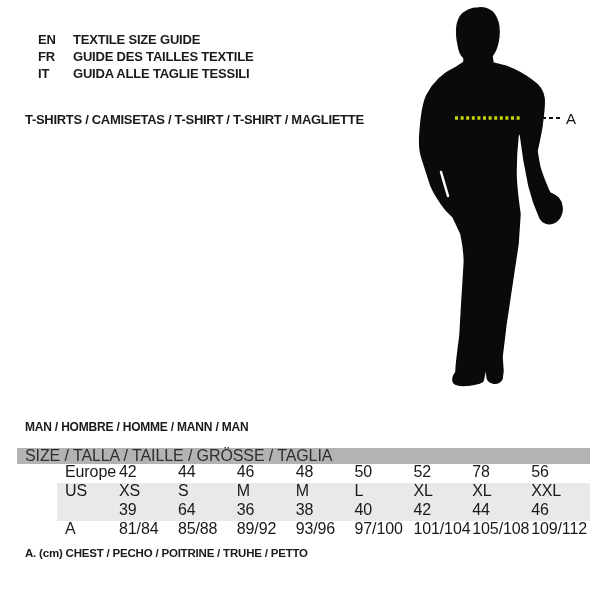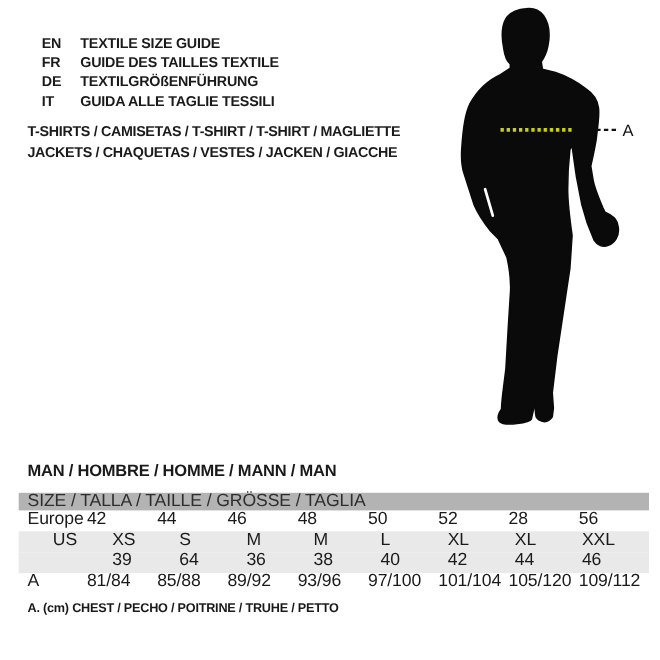--- a/index.html
+++ b/index.html
@@ -53,10 +53,6 @@
   <div class="lang-row">
     <span class="lang-code">FR</span>
     <span class="lang-label">GUIDE DES TAILLES TEXTILE</span>
-  </div>
-  <div class="lang-row">
-    <span class="lang-code">DE</span>
-    <span class="lang-label">TEXTILGRÖßENFÜHRUNG</span>
   </div>
   <div class="lang-row">
     <span class="lang-code">IT</span>

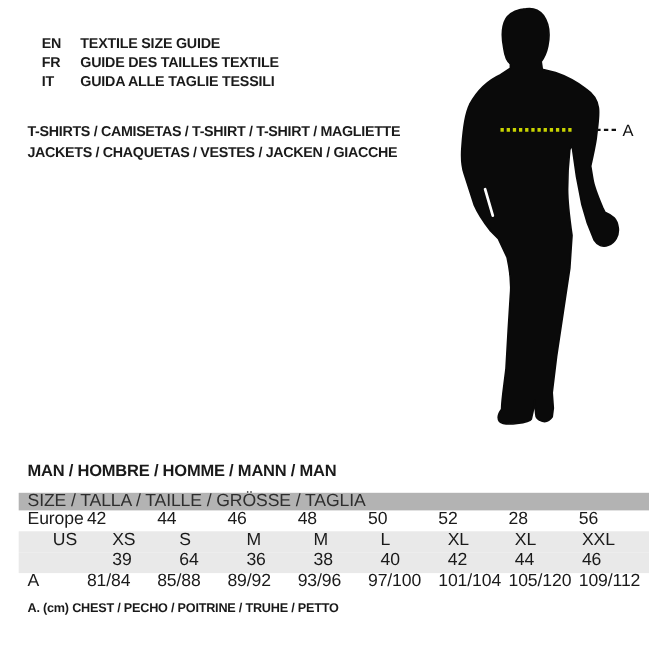--- a/index.html
+++ b/index.html
@@ -62,7 +62,6 @@
 
 <div class="cat-block">
   <div class="cat-line">T-SHIRTS / CAMISETAS / T-SHIRT / T-SHIRT / MAGLIETTE</div>
-  <div class="cat-line">JACKETS / CHAQUETAS / VESTES / JACKEN / GIACCHE</div>
 </div>
 
 <div class="figure-wrap">

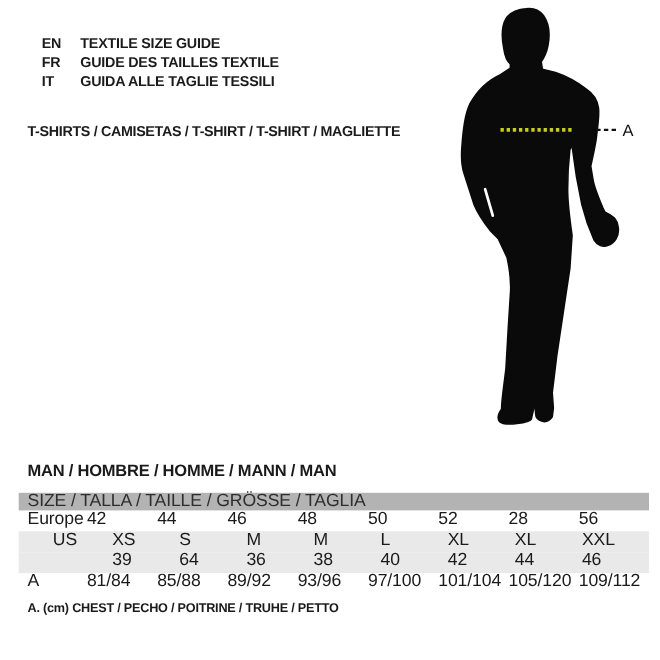--- a/index.html
+++ b/index.html
@@ -31,7 +31,7 @@
   .gap-line{stroke:#ffffff;stroke-width:2.5;fill:none;stroke-linecap:round;}
   .measure-a{font-family:"Liberation Sans",sans-serif;font-size:15px;fill:#111;}
   
-  .section-title{position:absolute;left:25px;top:420px;font-size:15px;font-weight:700;letter-spacing:-0.2px;}
+  .section-title{position:absolute;left:25px;top:420px;font-size:12px;font-weight:700;letter-spacing:-0.2px;}
   
   .size-table{position:absolute;left:17px;top:448px;width:573px;font-size:16px;letter-spacing:-0.1px;}
   .thead{height:16px;line-height:16px;background:var(--th-bg);color:#2e2e2e;padding-left:8px;box-sizing:border-box;}

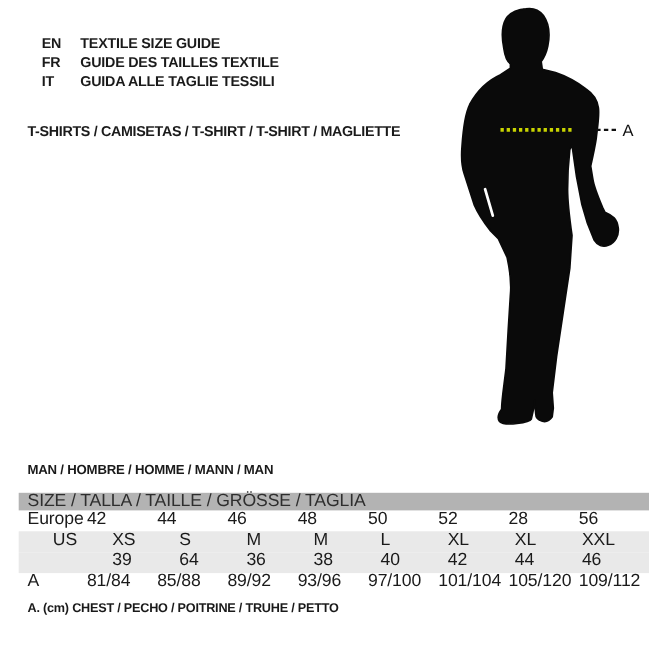--- a/index.html
+++ b/index.html
@@ -35,7 +35,7 @@
   
   .size-table{position:absolute;left:17px;top:448px;width:573px;font-size:16px;letter-spacing:-0.1px;}
   .thead{height:16px;line-height:16px;background:var(--th-bg);color:#2e2e2e;padding-left:8px;box-sizing:border-box;}
-  .trow{display:flex;height:19px;line-height:16px;}
+  .trow{display:flex;height:19px;line-height:16px;margin-left:40px;}
   .trow.shaded{background:var(--row-bg);padding-left:23px;}
   .tlabel{width:62px;padding-left:8px;box-sizing:border-box;}
   .tcell{flex:1;text-align:left;}

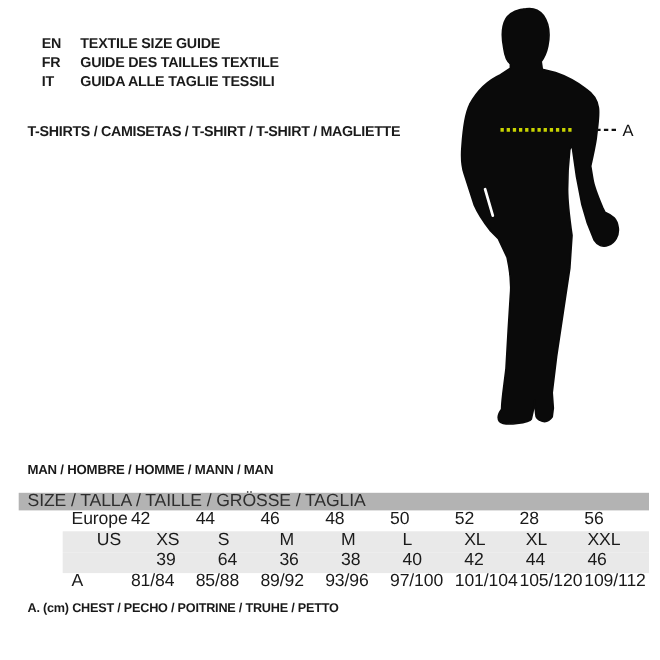--- a/index.html
+++ b/index.html
@@ -141,7 +141,7 @@
     <span class="tcell">48</span>
     <span class="tcell">50</span>
     <span class="tcell">52</span>
-    <span class="tcell">28</span>
+    <span class="tcell">78</span>
     <span class="tcell">56</span>
   </div>
 

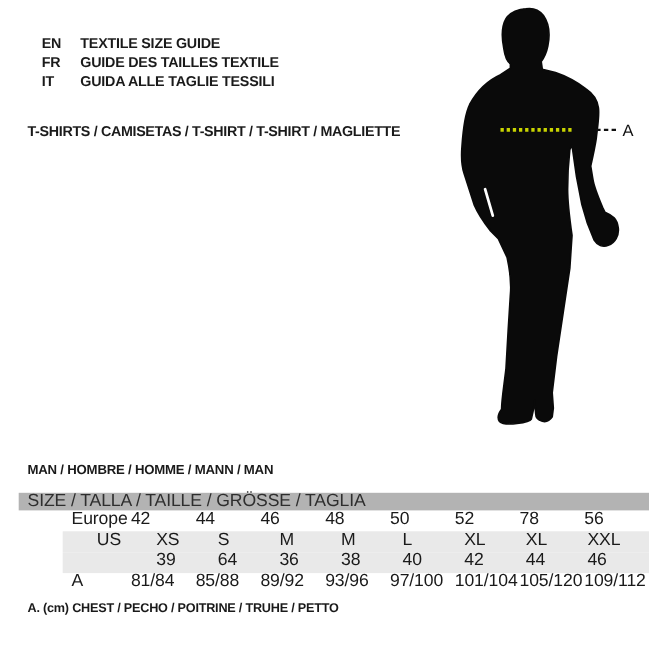--- a/index.html
+++ b/index.html
@@ -36,7 +36,7 @@
   .size-table{position:absolute;left:17px;top:448px;width:573px;font-size:16px;letter-spacing:-0.1px;}
   .thead{height:16px;line-height:16px;background:var(--th-bg);color:#2e2e2e;padding-left:8px;box-sizing:border-box;}
   .trow{display:flex;height:19px;line-height:16px;margin-left:40px;}
-  .trow.shaded{background:var(--row-bg);padding-left:23px;}
+  .trow.shaded{background:var(--row-bg);}
   .tlabel{width:62px;padding-left:8px;box-sizing:border-box;}
   .tcell{flex:1;text-align:left;}
   

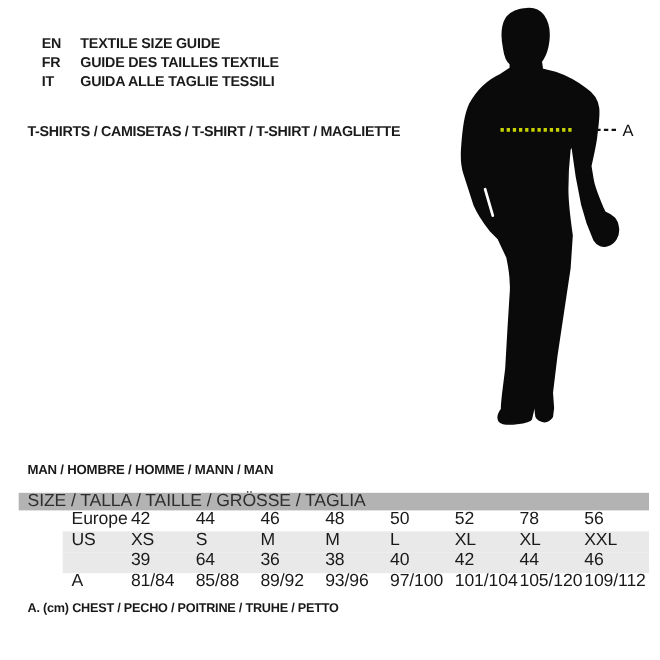--- a/index.html
+++ b/index.html
@@ -177,7 +177,7 @@
     <span class="tcell">93/96</span>
     <span class="tcell">97/100</span>
     <span class="tcell">101/104</span>
-    <span class="tcell">105/120</span>
+    <span class="tcell">105/108</span>
     <span class="tcell">109/112</span>
   </div>
 </div>

